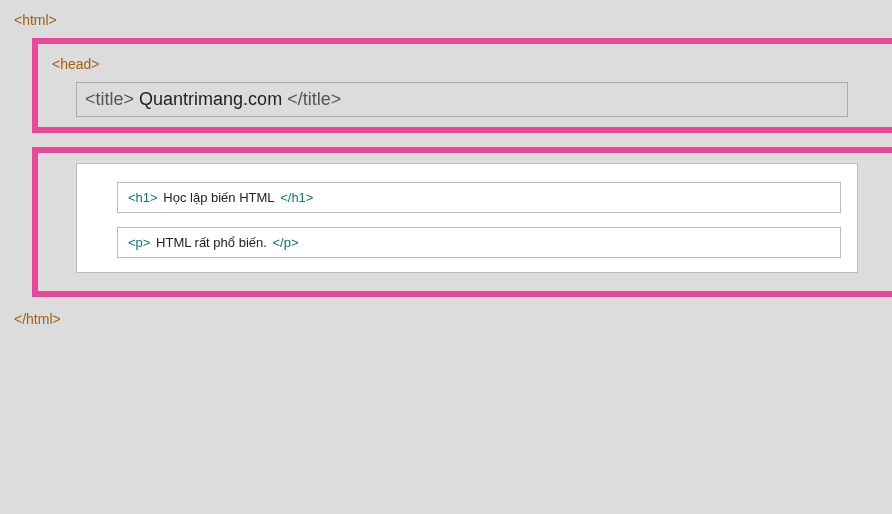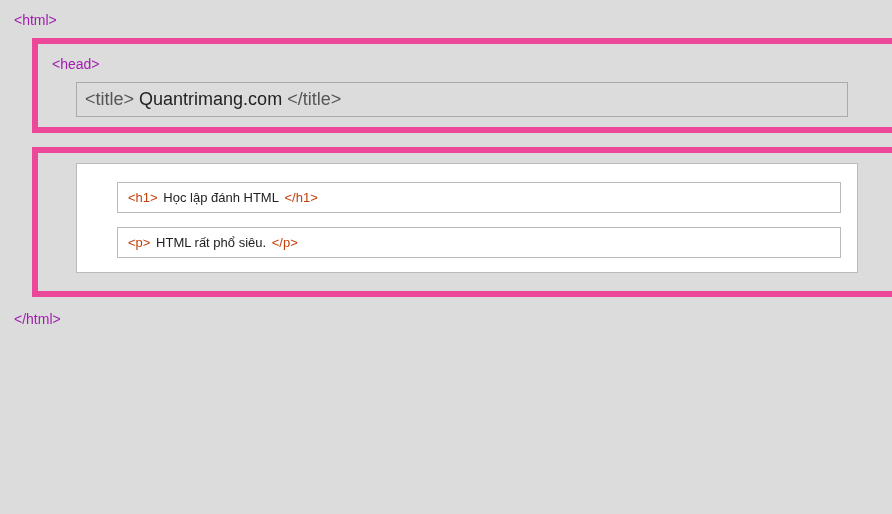--- a/index.html
+++ b/index.html
@@ -12,7 +12,7 @@
     width: 892px;
   }
   .tag-label {
-    color: #a21caf;
+    color: #a16207;
     font-size: 14px;
     margin: 2px 0 6px 0;
   }

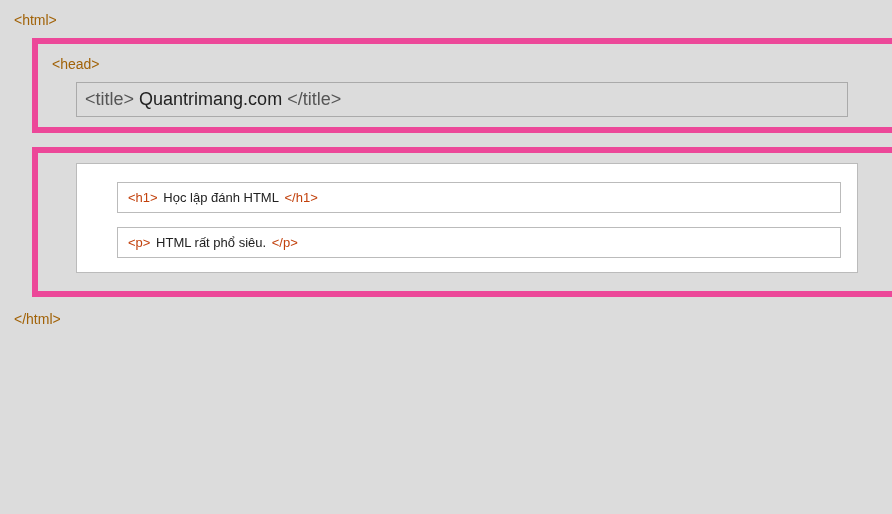--- a/index.html
+++ b/index.html
@@ -54,7 +54,7 @@
     font-size: 13px;
   }
   .content-row:last-child { margin-bottom: 0; }
-  .content-row span.tag { color: #c2410c; }
+  .content-row span.tag { color: #0f766e; }
   .content-row span.txt { color: #222; padding: 0 2px; }
 </style>
 </head>

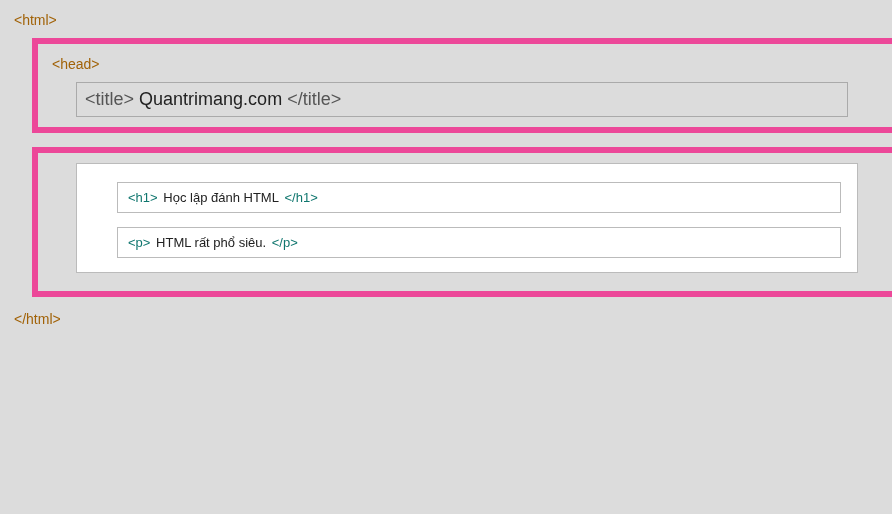--- a/index.html
+++ b/index.html
@@ -79,7 +79,7 @@
 
     <div class="content-row">
       <span class="tag">&lt;h1&gt;</span>
-      <span class="txt">Học lập đánh HTML</span>
+      <span class="txt">Học lập biến HTML</span>
       <span class="tag">&lt;/h1&gt;</span>
     </div>
 

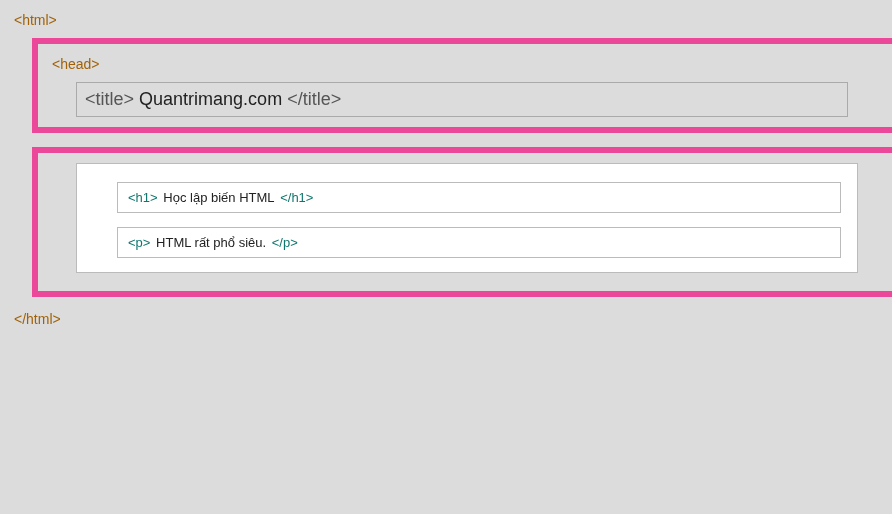--- a/index.html
+++ b/index.html
@@ -86,7 +86,7 @@
 
     <div class="content-row">
       <span class="tag">&lt;p&gt;</span>
-      <span class="txt">HTML rất phổ siêu.</span>
+      <span class="txt">HTML rất phổ biến.</span>
       <span class="tag">&lt;/p&gt;</span>
     </div>
 

